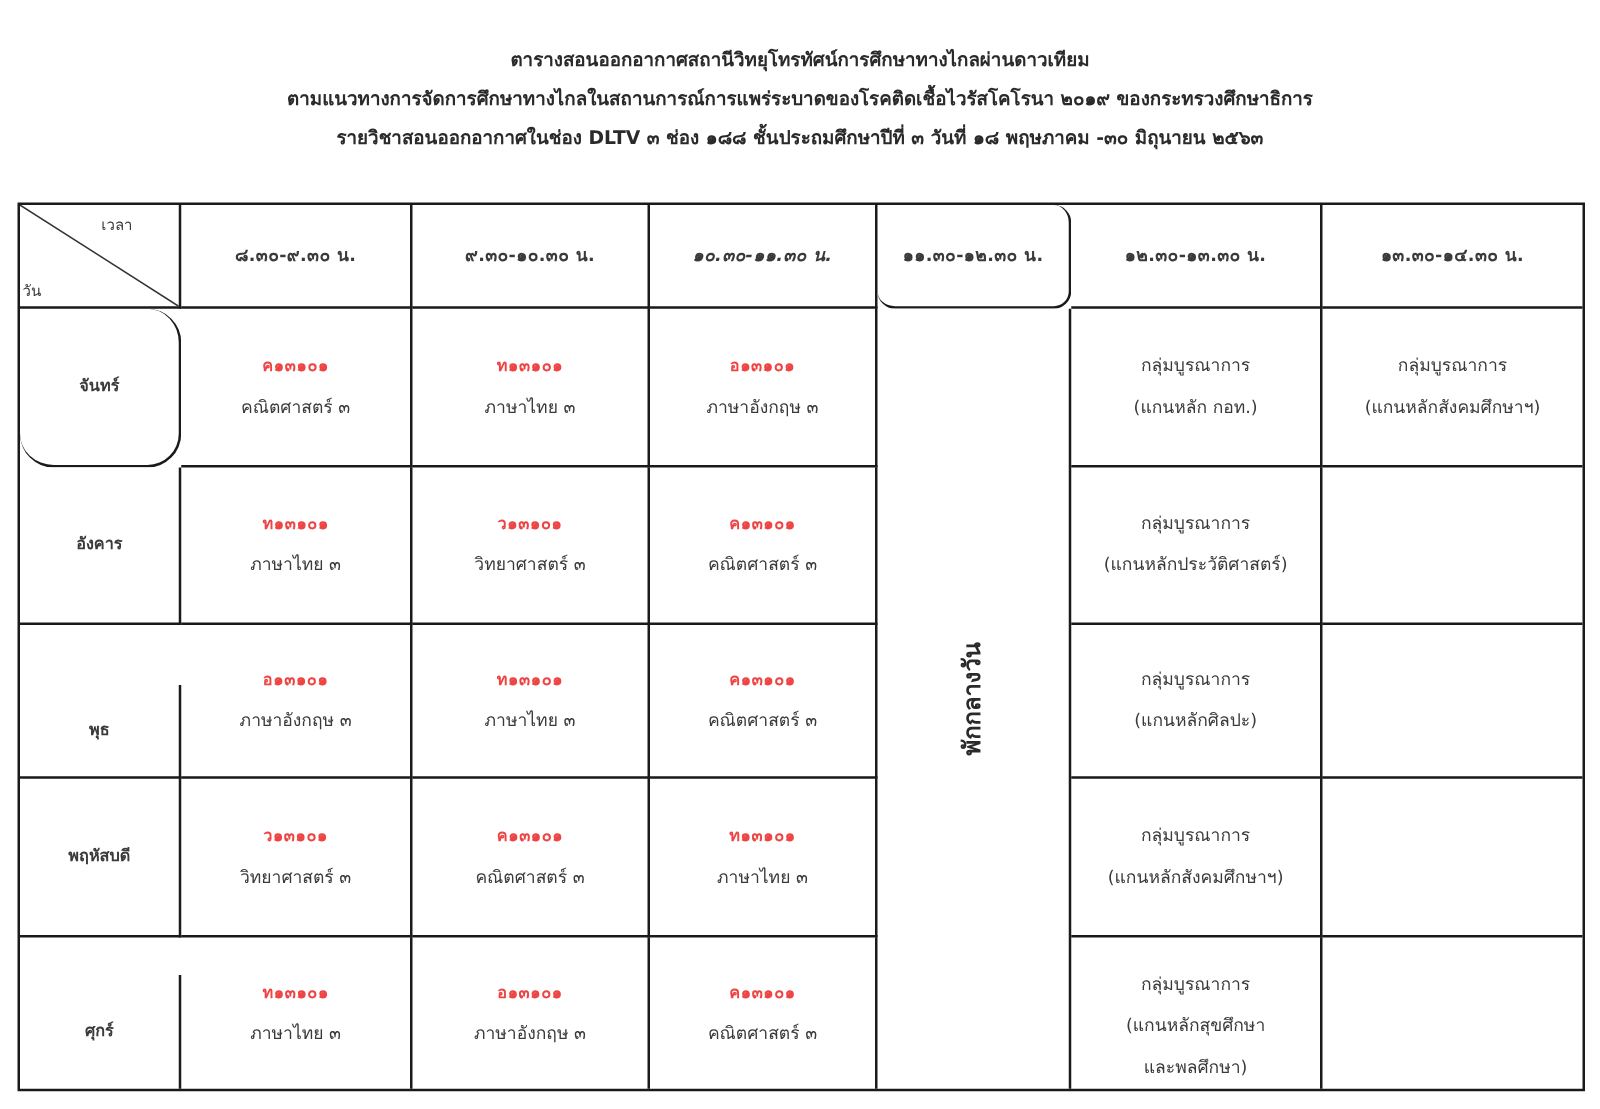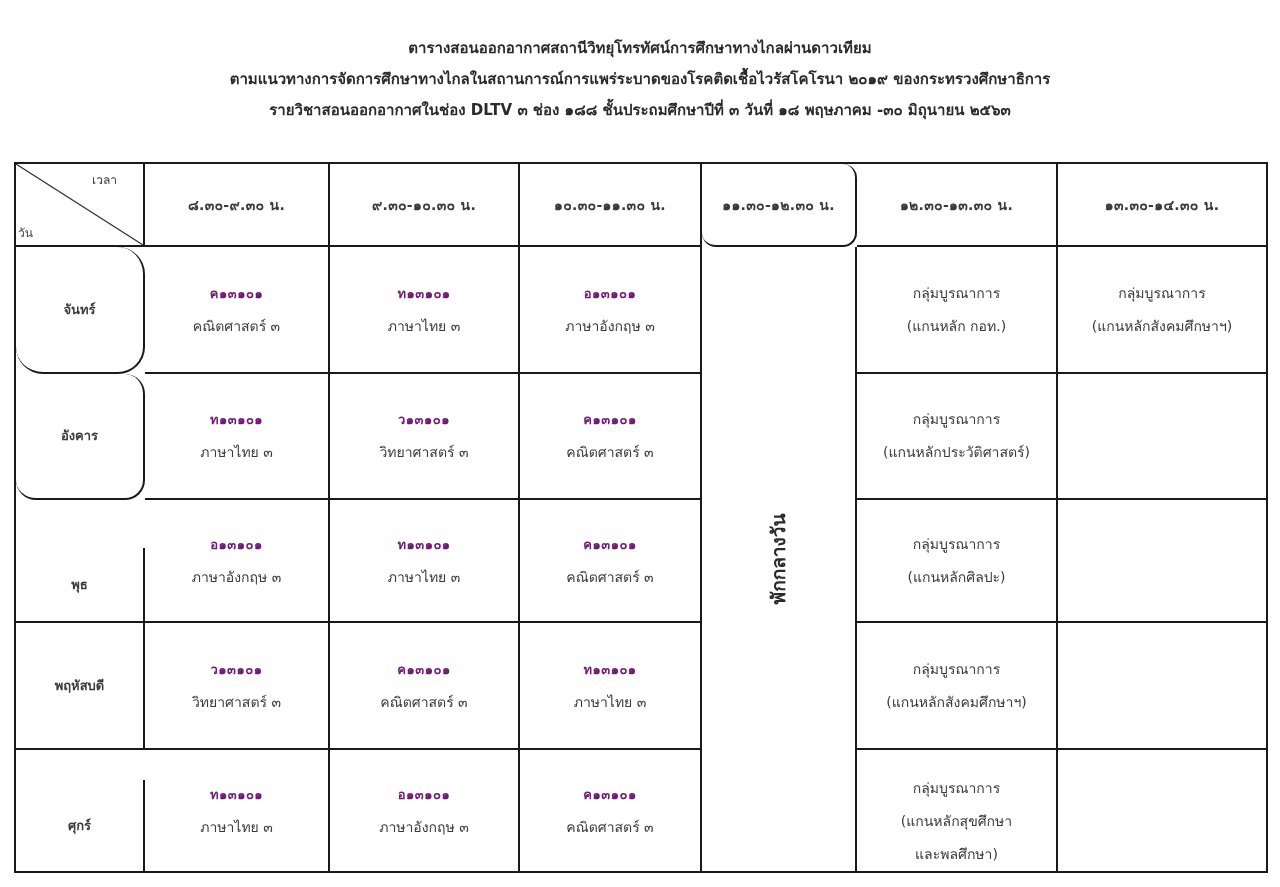--- a/index.html
+++ b/index.html
@@ -76,7 +76,7 @@
   .corner-time {
     position: absolute;
     top: 8px;
-    right: 26px;
+    right: 37px;
     font-size: 12px;
     line-height: 16px;
     color: #3a3a3a;

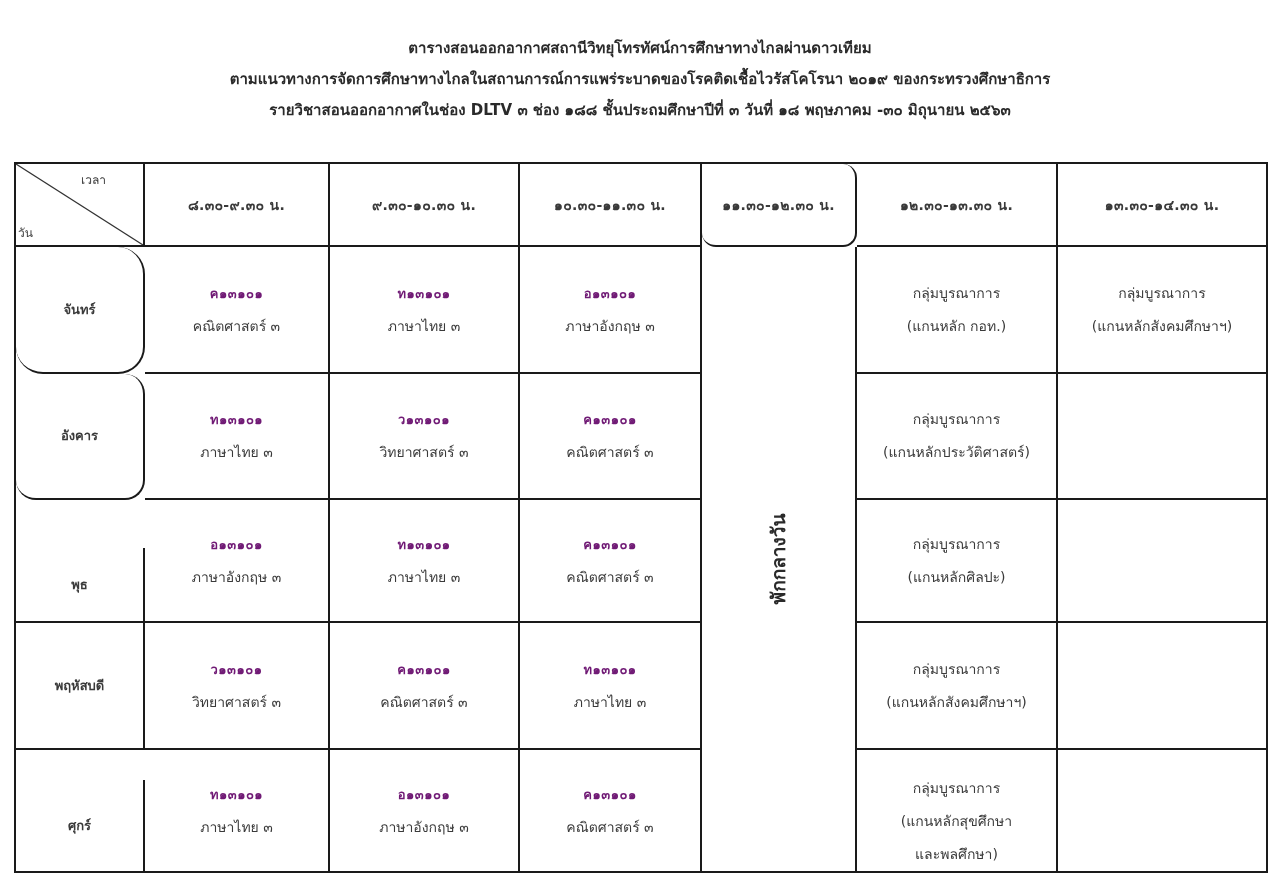--- a/index.html
+++ b/index.html
@@ -144,7 +144,7 @@
   </div>
   <div class="cell time-head" style="grid-column:2;grid-row:1;">๘.๓๐-๙.๓๐ น.</div>
   <div class="cell time-head" style="grid-column:3;grid-row:1;">๙.๓๐-๑๐.๓๐ น.</div>
-  <div class="cell time-head" style="grid-column:4;grid-row:1;">๑๐.๓๐-๑๑.๓๐ น.</div>
+  <div class="cell time-head" style="grid-column:4;grid-row:1;font-style:italic;">๑๐.๓๐-๑๑.๓๐ น.</div>
   <div class="cell time-head" style="grid-column:5;grid-row:1;border-radius:14px;">๑๑.๓๐-๑๒.๓๐ น.</div>
   <div class="cell time-head" style="grid-column:6;grid-row:1;">๑๒.๓๐-๑๓.๓๐ น.</div>
   <div class="cell time-head last-col" style="grid-column:7;grid-row:1;">๑๓.๓๐-๑๔.๓๐ น.</div>

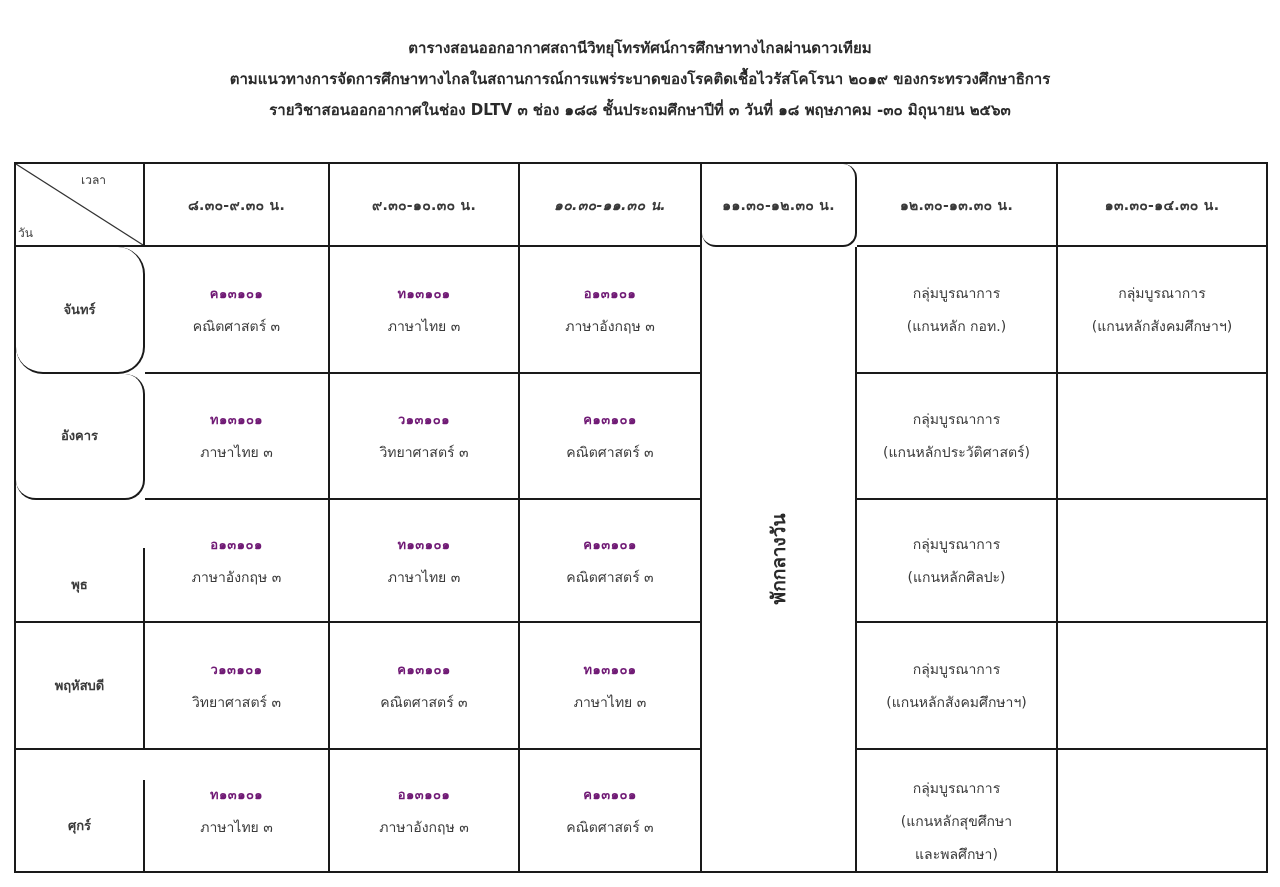--- a/index.html
+++ b/index.html
@@ -97,7 +97,7 @@
   .code {
     font-size: 13px;
     font-weight: bold;
-    color: #701a75;
+    color: #ef4444;
     letter-spacing: 0.5px;
     line-height: 32px;
   }

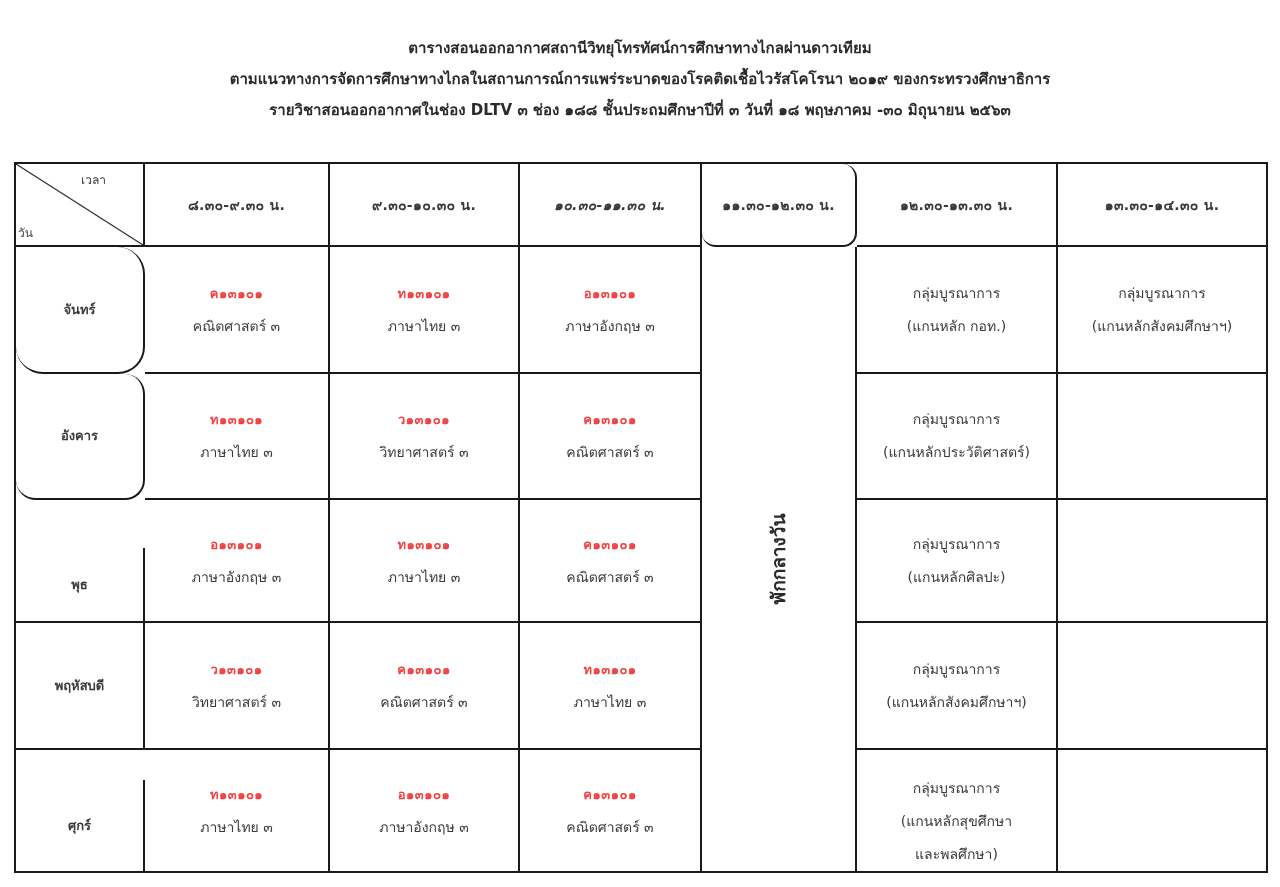--- a/index.html
+++ b/index.html
@@ -175,7 +175,7 @@
     <span class="integ-line">(แกนหลักสังคมศึกษาฯ)</span>
   </div>
 
-  <div class="cell day-label" style="grid-column:1;grid-row:3;border-radius:20px;">อังคาร</div>
+  <div class="cell day-label" style="grid-column:1;grid-row:3;">อังคาร</div>
   <div class="cell" style="grid-column:2;grid-row:3;">
     <span class="code">ท๑๓๑๐๑</span>
     <span class="subject">ภาษาไทย ๓</span>

